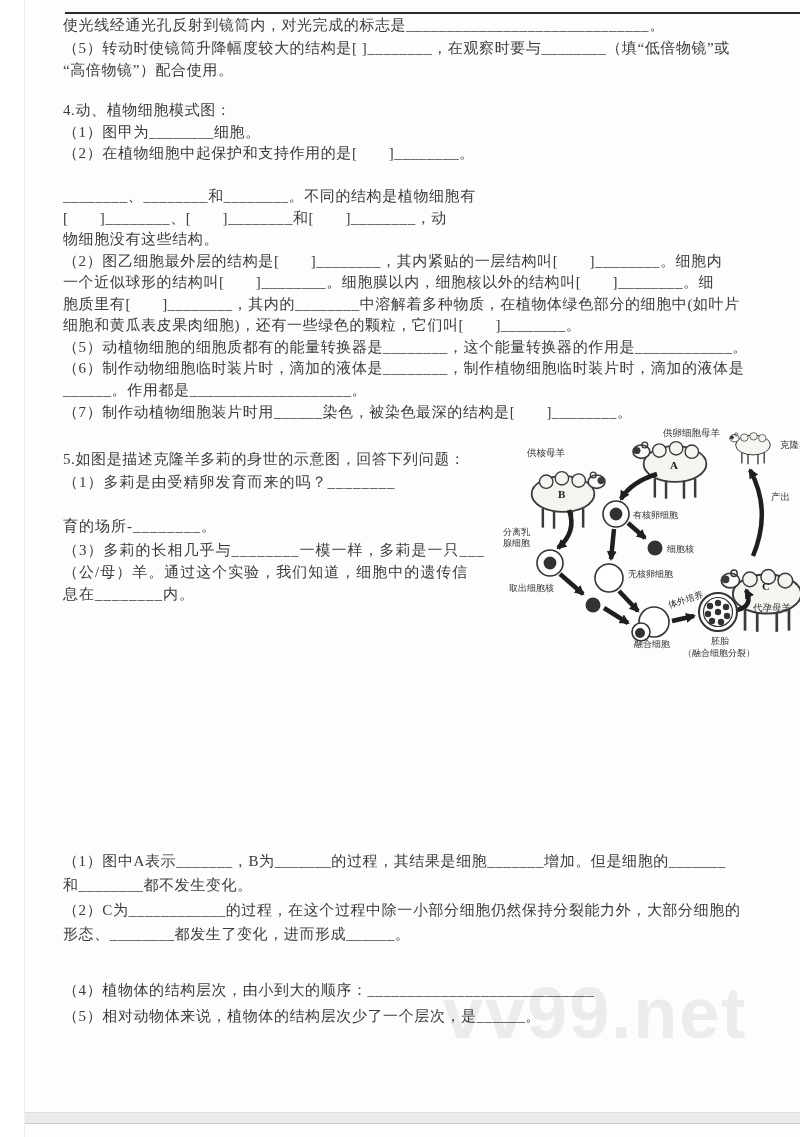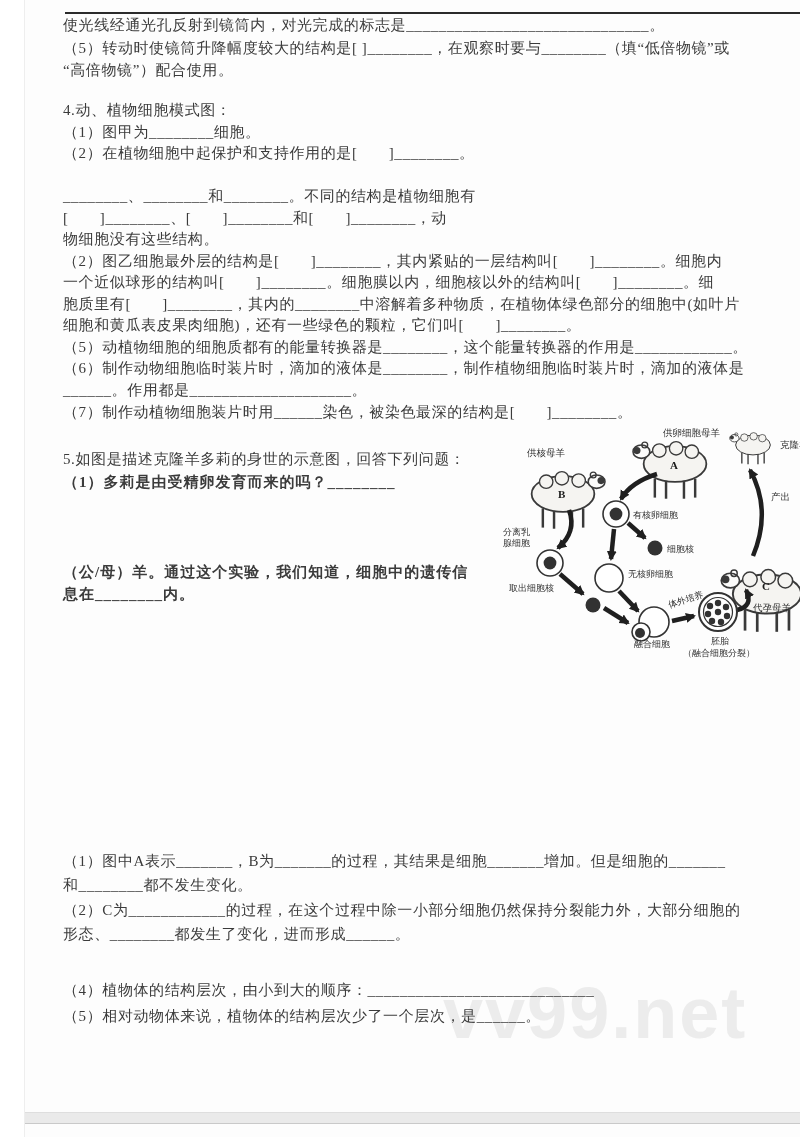--- a/index.html
+++ b/index.html
@@ -9,7 +9,7 @@
   .rule-top{position:absolute;left:40px;top:12px;width:757px;height:2px;background:#2b2b2b;}
   .ln{position:absolute;left:38px;width:752px;font-size:15px;letter-spacing:0.6px;
       white-space:nowrap;z-index:2;}
-  .q5ln{width:435px;letter-spacing:1px;font-weight:bold;}
+  .q5ln{width:435px;letter-spacing:1px;}
   .sep{position:absolute;left:0;top:1112px;width:800px;height:10px;background:#eaeaea;
        border-top:1px solid #dedede;border-bottom:1px solid #c9c9c9;}
   .watermark{position:absolute;left:418px;top:972px;font-size:72px;font-weight:bold;

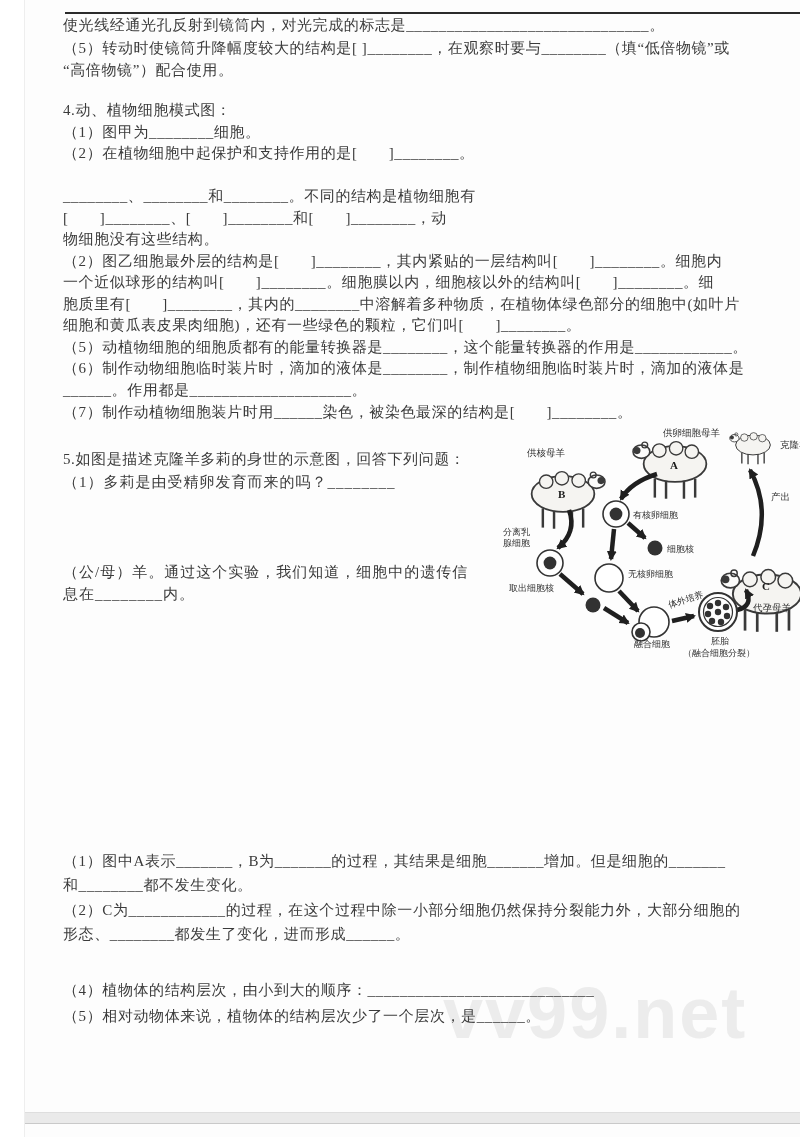--- a/index.html
+++ b/index.html
@@ -51,6 +51,7 @@
 
   <div class="ln" style="top:450px">5.如图是描述克隆羊多莉的身世的示意图，回答下列问题：</div>
   <div class="ln q5ln" style="top:473px">（1）多莉是由受精卵发育而来的吗？________</div>
+  <div class="ln q5ln" style="top:517px">育的场所-________。</div>
   <div class="ln q5ln" style="top:563px">（公/母）羊。通过这个实验，我们知道，细胞中的遗传信</div>
   <div class="ln q5ln" style="top:585px">息在________内。</div>
 

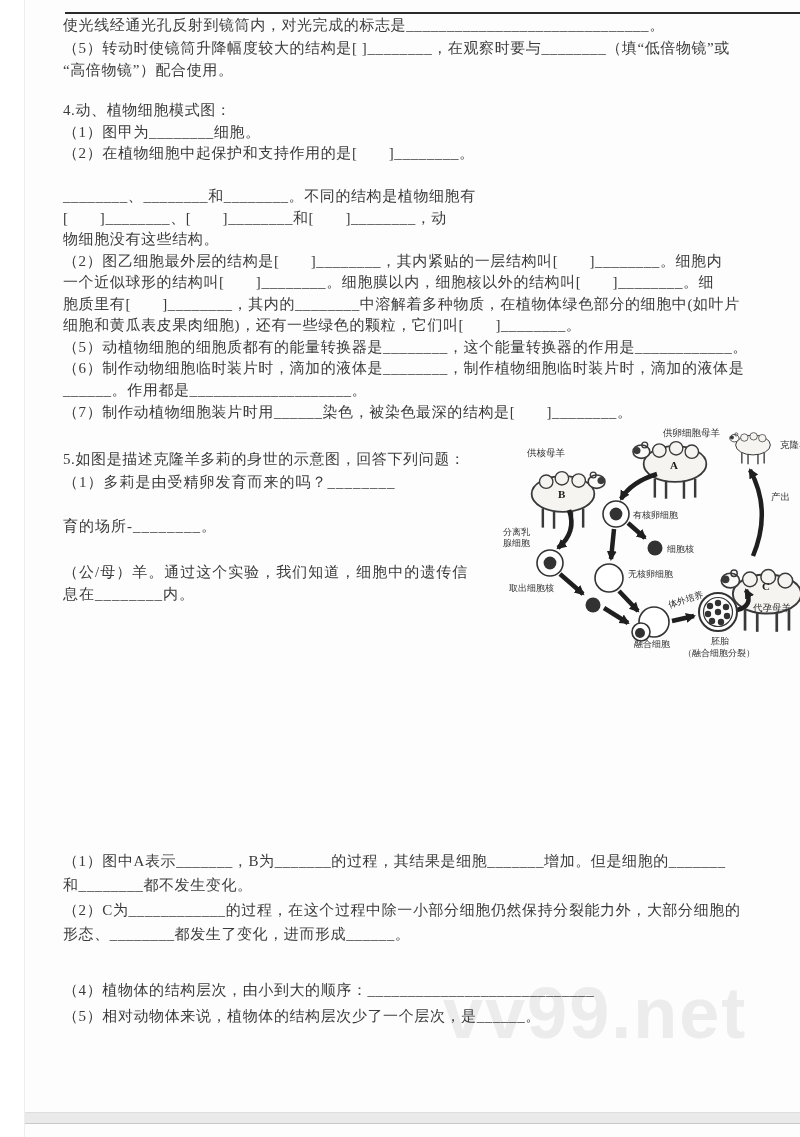--- a/index.html
+++ b/index.html
@@ -52,6 +52,7 @@
   <div class="ln" style="top:450px">5.如图是描述克隆羊多莉的身世的示意图，回答下列问题：</div>
   <div class="ln q5ln" style="top:473px">（1）多莉是由受精卵发育而来的吗？________</div>
   <div class="ln q5ln" style="top:517px">育的场所-________。</div>
+  <div class="ln q5ln" style="top:541px">（3）多莉的长相几乎与________一模一样，多莉是一只___</div>
   <div class="ln q5ln" style="top:563px">（公/母）羊。通过这个实验，我们知道，细胞中的遗传信</div>
   <div class="ln q5ln" style="top:585px">息在________内。</div>
 

